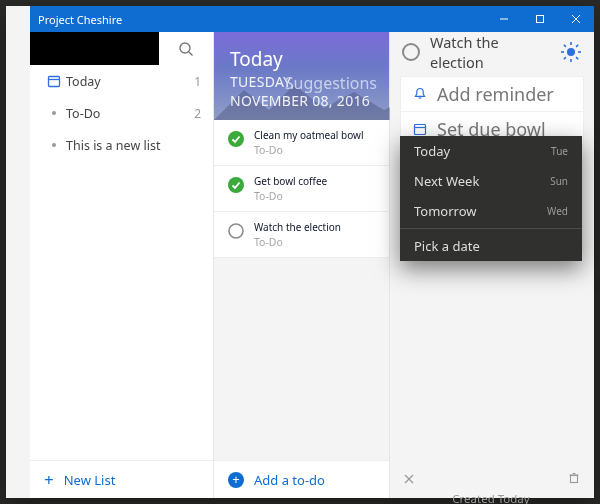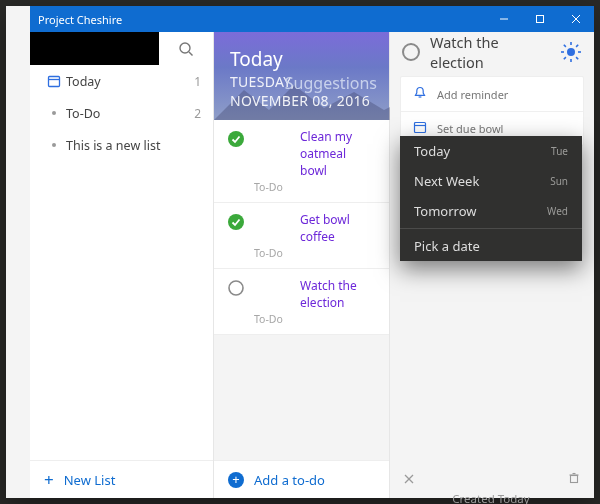--- a/index.html
+++ b/index.html
@@ -41,7 +41,7 @@
 .dtitle .txt { font-size:14.5px; color:#444; flex:1; }
 .sun { width:22px; height:22px; color:#2f6fe0; }
 .card { background:#fff; margin:4px 10px 8px 10px; border:1px solid #eee; border-radius:2px; }
-.card .row { height:34px; display:flex; align-items:center; padding:0 12px; gap:10px; color:#777; font-size:11px; }
+.card .row { height:34px; display:flex; align-items:center; padding:0 12px; gap:10px; color:#777; font-size:18px; }
 .card .row + .row { border-top:1px solid #f0f0f0; }
 .addnote { margin:4px 10px; color:#888; font-size:12.5px; padding:4px 2px; }
 .dfooter { margin-top:auto; height:38px; display:flex; align-items:center; padding:0 14px; font-size:11.5px; color:#9a9a9a; }

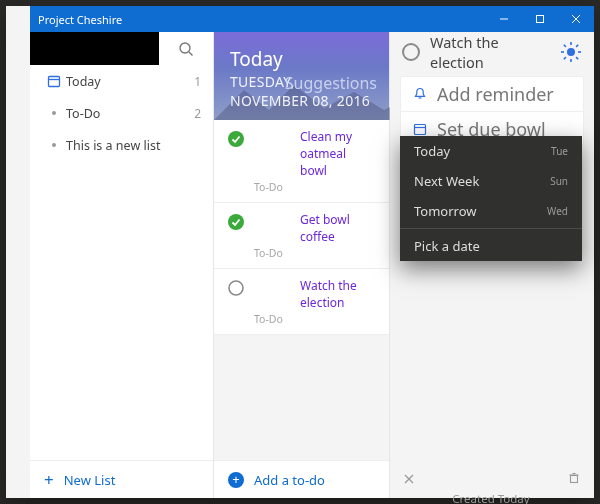--- a/index.html
+++ b/index.html
@@ -31,7 +31,7 @@
 .tasklist { flex:1; overflow:auto; background:#f4f4f4; }
 .task { background:#fff; border-bottom:1px solid #eee; padding:8px 14px 8px 14px; display:flex; gap:10px; align-items:flex-start; }
 .task .circ { width:16px; height:16px; margin-top:2px; flex-shrink:0; }
-.task .tname { font-size:12px; color:#6d28d9;margin-left:46px; }
+.task .tname { font-size:10px; color:#0f172a; }
 .task .tlist { font-size:10.5px; color:#a6a6a6; margin-top:1px; }
 .main-footer { height:38px; background:#fff; border-top:1px solid #eee; display:flex; align-items:center; padding:0 14px; gap:10px; color:#0f6cd0; font-size:13px; }
 .bluecircle { width:16px; height:16px; border-radius:50%; background:#0f6cd0; color:#fff; display:flex; align-items:center; justify-content:center; font-size:13px; line-height:1; }

